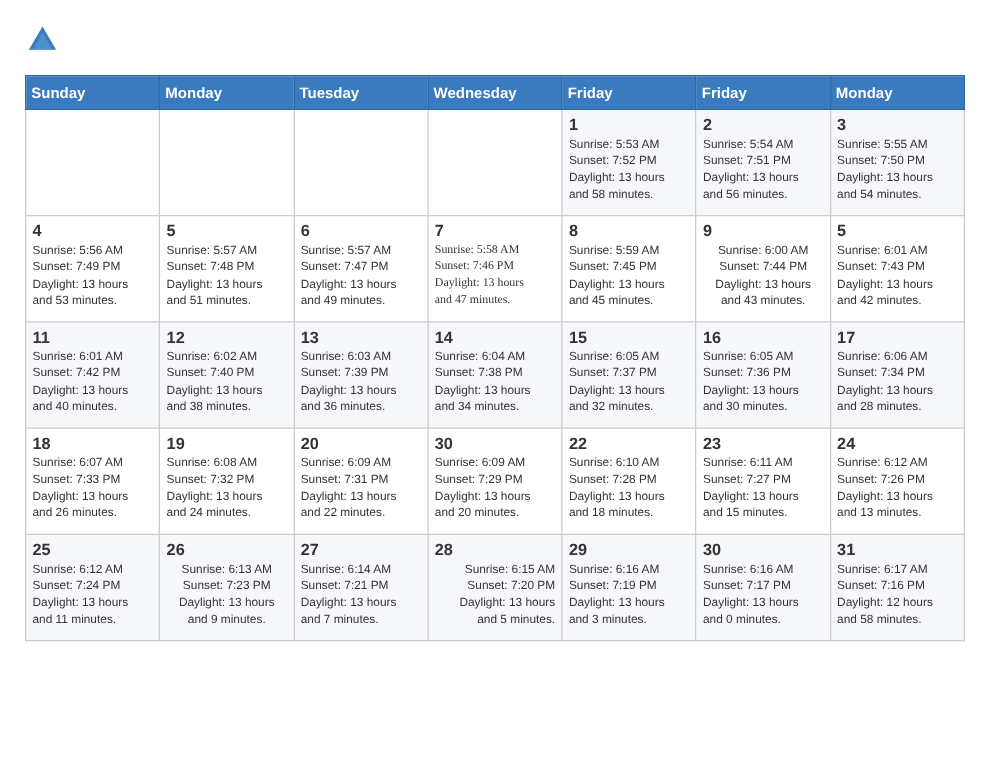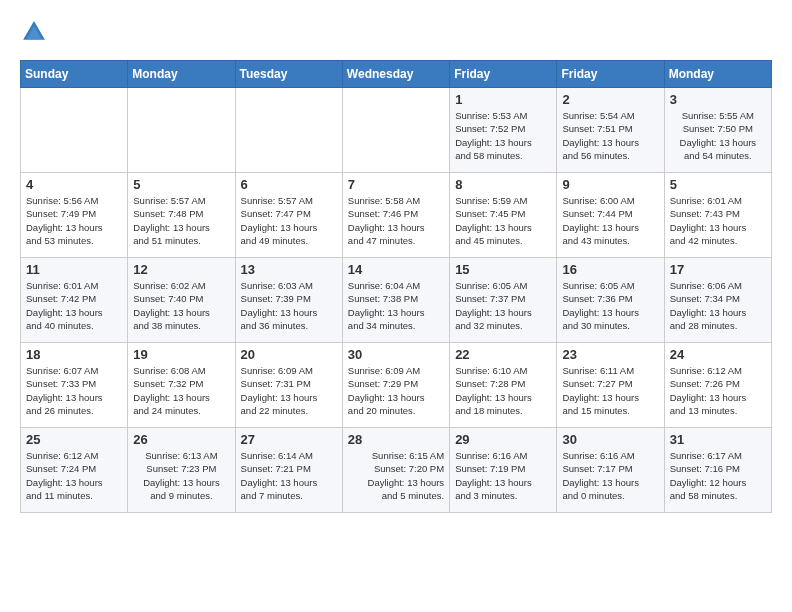--- a/index.html
+++ b/index.html
@@ -155,7 +155,7 @@
           </td>
           <td>
             <span class="day-number">3</span>
-            <div class="day-info" style="white-space: pre-line; text-align: center;">Sunrise: 5:55 AM
+            <div class="day-info" style="white-space: pre-line;">Sunrise: 5:55 AM
 Sunset: 7:50 PM
 Daylight: 13 hours
 and 54 minutes.</div>

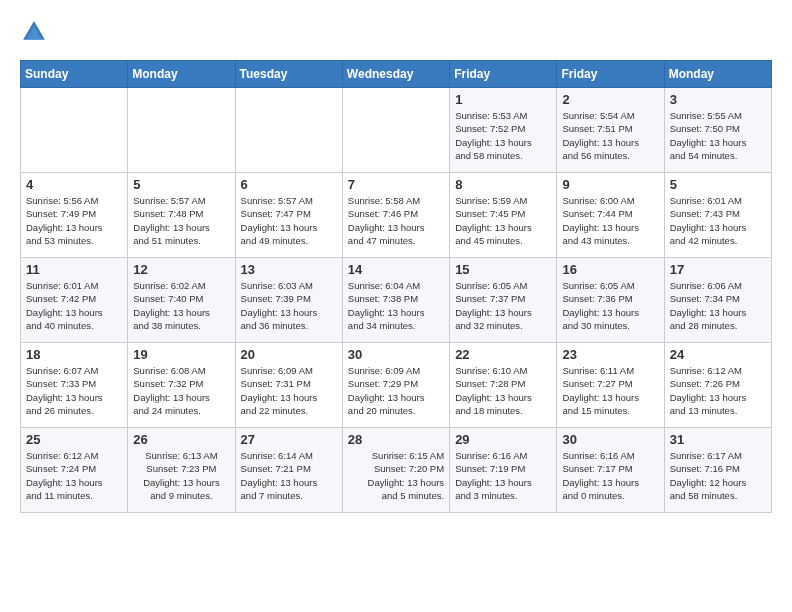--- a/index.html
+++ b/index.html
@@ -185,7 +185,7 @@
           </td>
           <td>
             <span class="day-number">7</span>
-            <div class="day-info" style="white-space: pre-line;">Sunrise: 5:58 AM
+            <div class="day-info" style="white-space: pre-line; font-family: Liberation Serif, serif;">Sunrise: 5:58 AM
 Sunset: 7:46 PM
 Daylight: 13 hours
 and 47 minutes.</div>

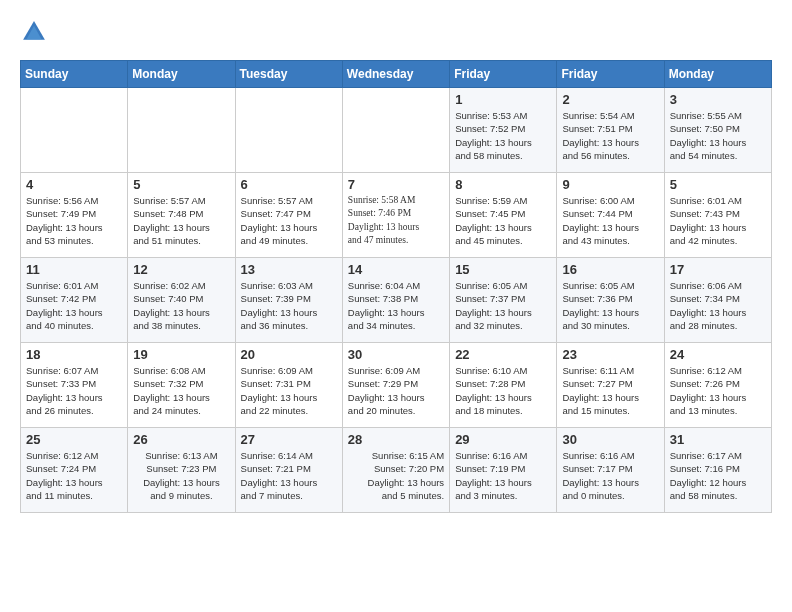--- a/index.html
+++ b/index.html
@@ -199,7 +199,7 @@
           </td>
           <td>
             <span class="day-number">9</span>
-            <div class="day-info" style="white-space: pre-line;">Sunrise: 6:00 AM
+            <div class="day-info" style="white-space: pre-line; text-align: center;">Sunrise: 6:00 AM
 Sunset: 7:44 PM
 Daylight: 13 hours
 and 43 minutes.</div>

